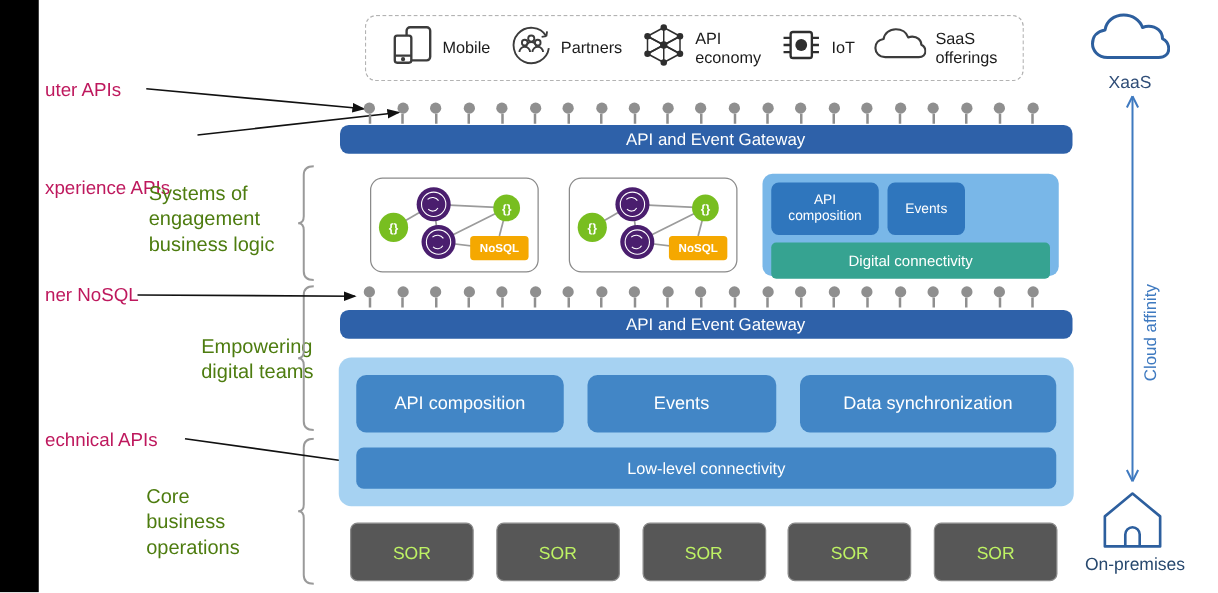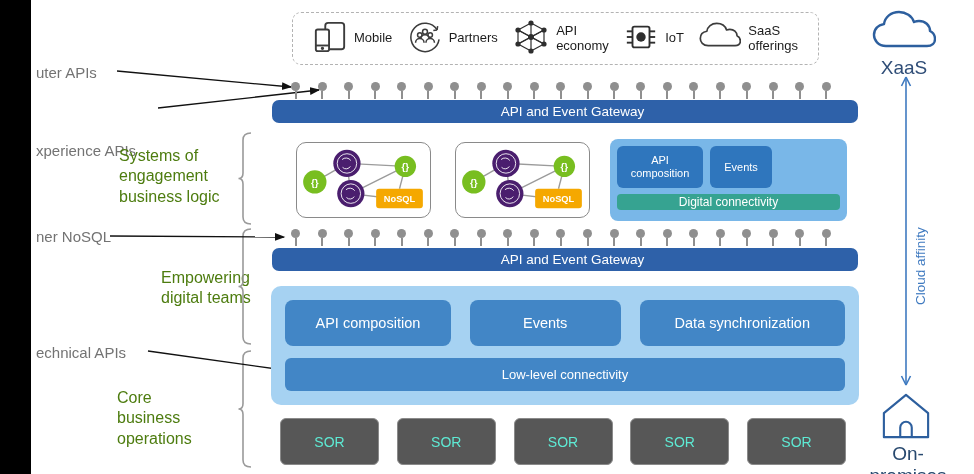--- a/index.html
+++ b/index.html
@@ -7,7 +7,7 @@
           font-family:"Liberation Sans",sans-serif;}
   .abs{position:absolute;}
   .pre{white-space:pre-line;}
-  .left-label{font-size:15px;color:#737373;}
+  .left-label{font-size:15px;color:#be185d;}
   .section-label{font-size:16px;color:#4d7c0f;line-height:1.28;}
   .gateway{background:#2e61a9;border-radius:7px;color:#fff;font-size:13.5px;
            display:flex;align-items:center;justify-content:center;padding-left:15px;}

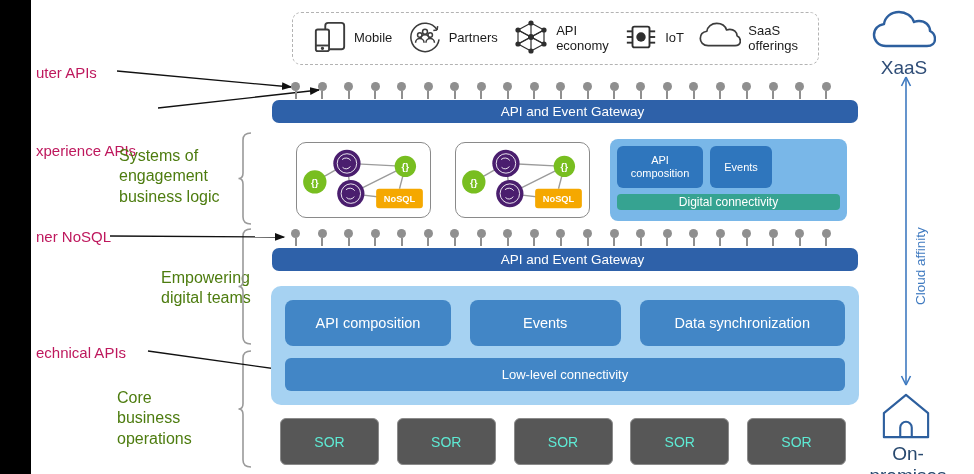--- a/index.html
+++ b/index.html
@@ -38,7 +38,7 @@
   .sor-row{display:flex;justify-content:space-between;}
   .sor-box{width:97px;height:45px;background:#575757;border-radius:6px;border:1px solid #8a8a8a;
            color:#5eead4;font-size:14px;display:flex;align-items:center;justify-content:center;}
-  .rail-label{font-size:19px;color:#2f4d77;text-align:center;}
+  .rail-label{font-size:14px;color:#2f4d77;text-align:center;}
   .cloud-affinity{writing-mode:vertical-rl;transform:rotate(180deg);font-size:13.5px;color:#3f7ac0;}
   .crop-bar{background:#000;}
 </style>

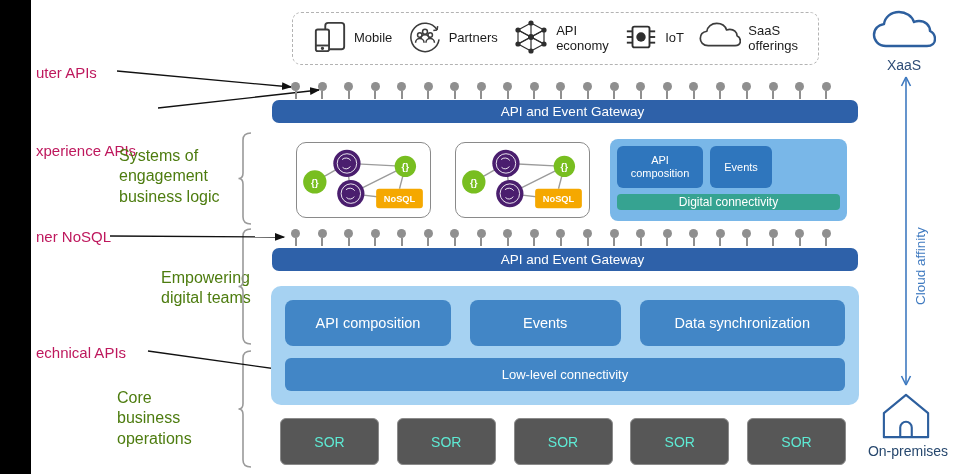--- a/index.html
+++ b/index.html
@@ -27,7 +27,7 @@
   .panel-row{display:flex;gap:7px;}
   .panel-box{background:#2f76bd;border-radius:6px;color:#fff;font-size:11px;line-height:1.15;
              display:flex;align-items:center;justify-content:center;text-align:center;}
-  .teal-bar{background:#36a391;border-radius:4px;color:#fff;font-size:12px;height:16px;
+  .teal-bar{background:#36a391;border-radius:4px;color:#fff;font-size:12px;height:29px;
             display:flex;align-items:center;justify-content:center;margin-top:6px;}
   .big-panel{background:#a6d2f2;border-radius:10px;box-sizing:border-box;padding:14px;}
   .big-row{display:flex;gap:19px;}

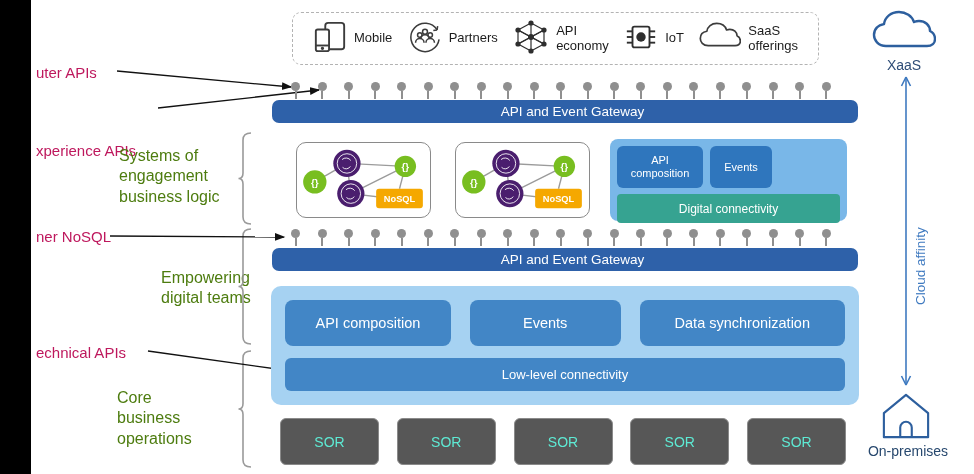--- a/index.html
+++ b/index.html
@@ -37,7 +37,7 @@
            display:flex;align-items:center;justify-content:center;margin-top:12px;}
   .sor-row{display:flex;justify-content:space-between;}
   .sor-box{width:97px;height:45px;background:#575757;border-radius:6px;border:1px solid #8a8a8a;
-           color:#5eead4;font-size:14px;display:flex;align-items:center;justify-content:center;}
+           color:#bef264;font-size:14px;display:flex;align-items:center;justify-content:center;}
   .rail-label{font-size:14px;color:#2f4d77;text-align:center;}
   .cloud-affinity{writing-mode:vertical-rl;transform:rotate(180deg);font-size:13.5px;color:#3f7ac0;}
   .crop-bar{background:#000;}

